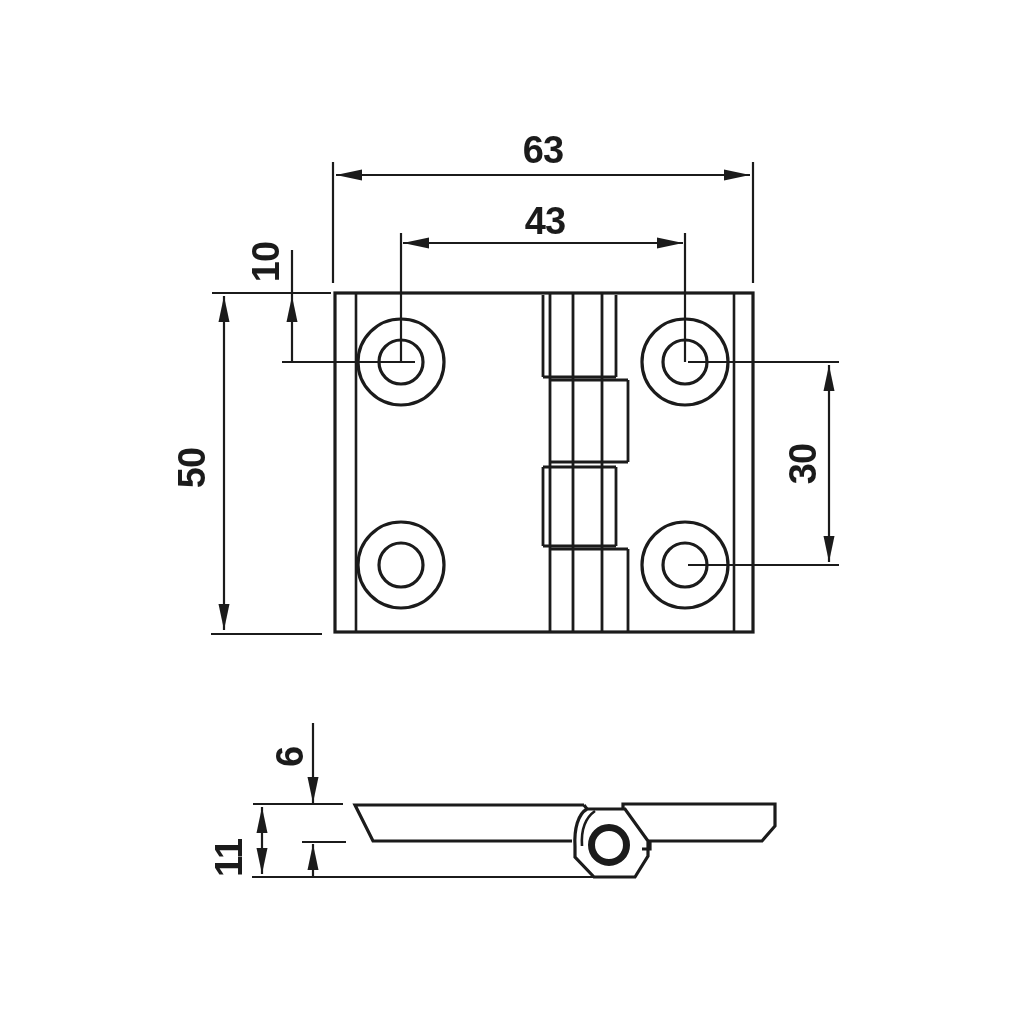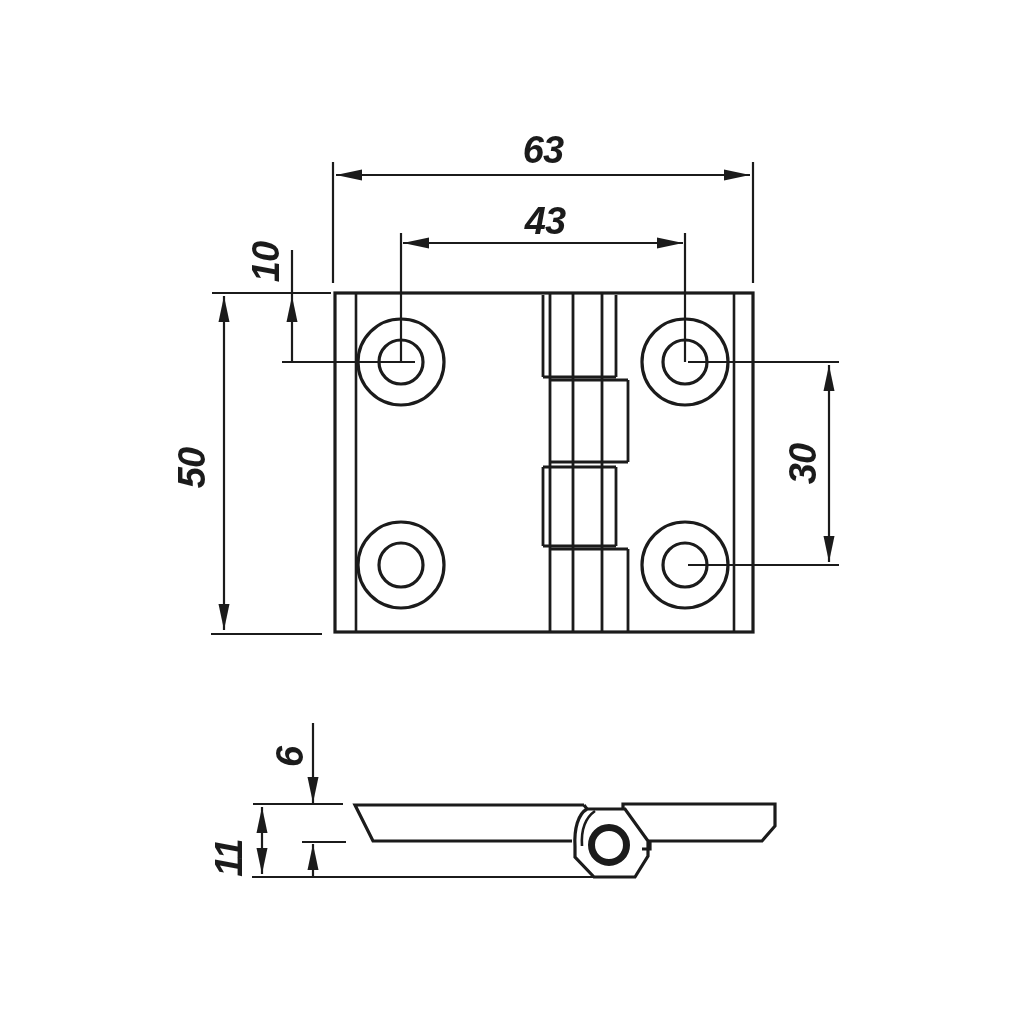--- a/index.html
+++ b/index.html
@@ -3,7 +3,7 @@
 <meta charset="utf-8">
 <style>
   html,body{margin:0;padding:0;background:#fff;}
-  .canvas{position:relative;width:1024px;height:992px;background:var(--bg,#fff);overflow:hidden;font-style:italic;}
+  .canvas{position:relative;width:1024px;height:992px;background:var(--bg,#fff);overflow:hidden;}
   svg{display:block;}
   svg text{
     font-family:"Liberation Sans","DejaVu Sans",sans-serif;

